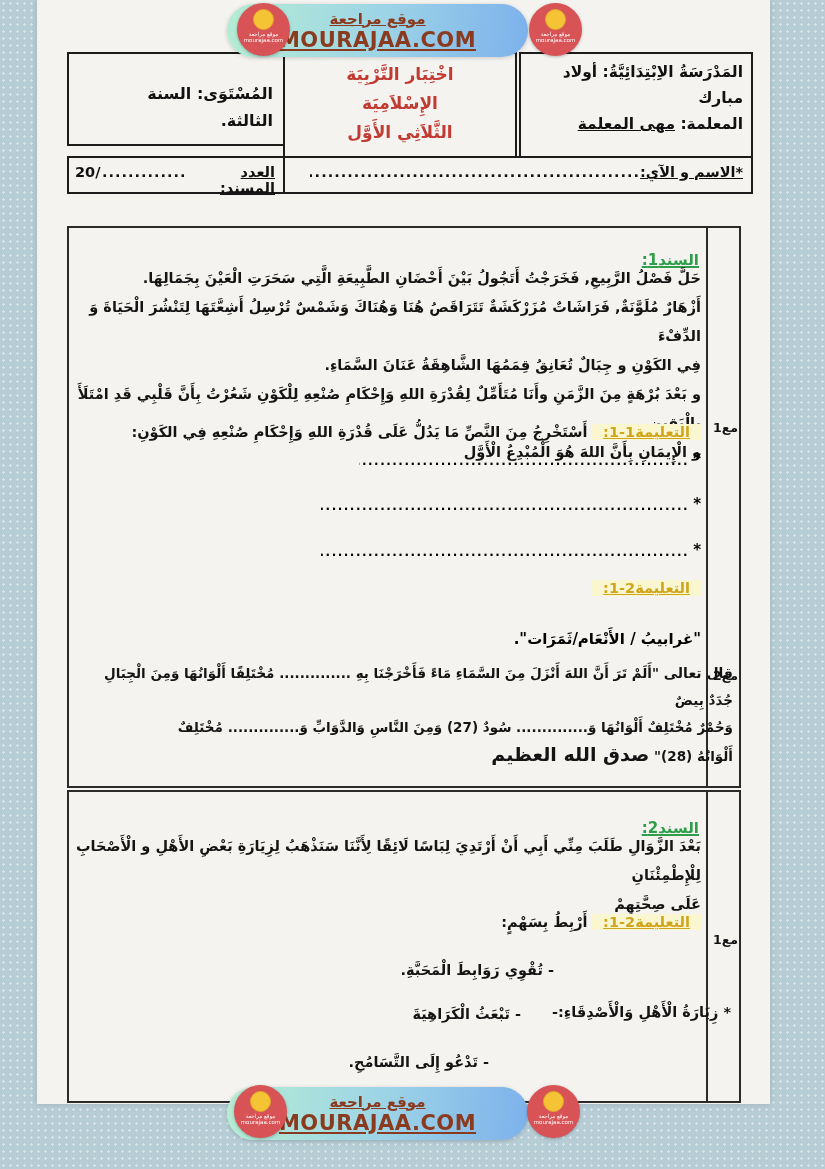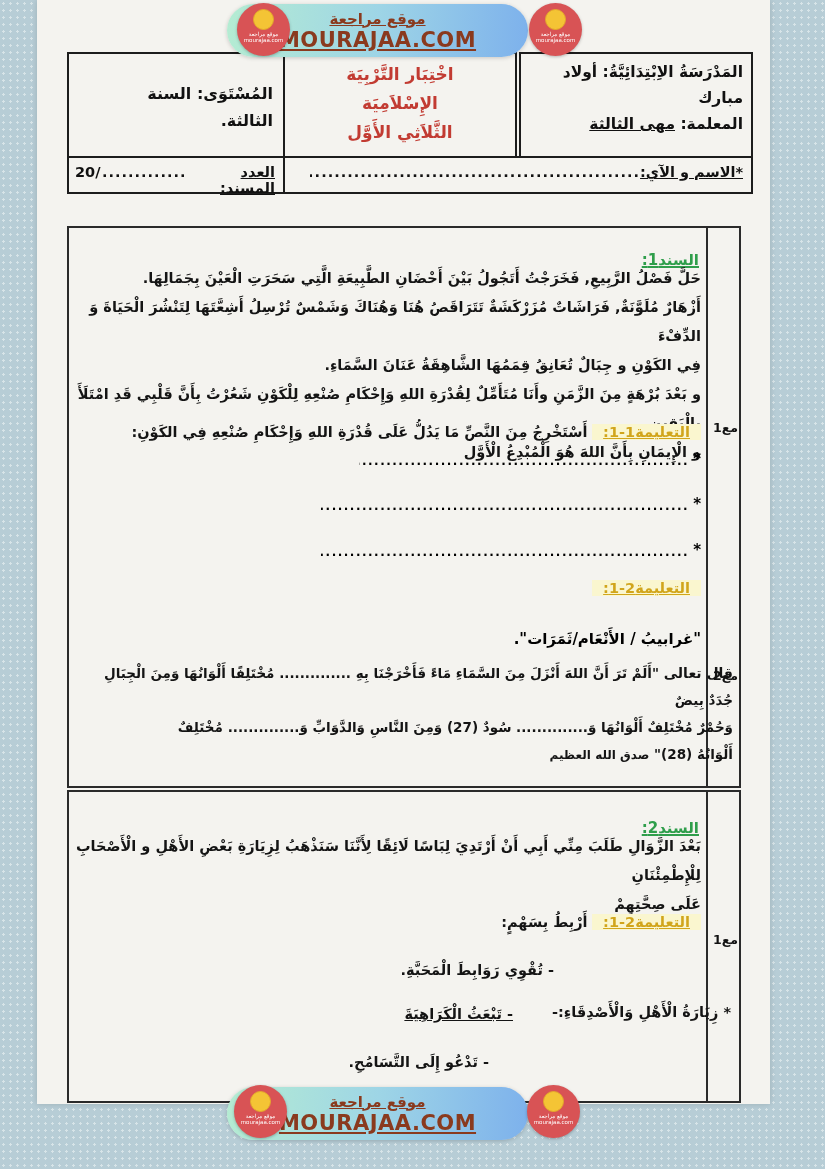--- a/index.html
+++ b/index.html
@@ -46,7 +46,7 @@
   
   .htable { position:absolute; left:67px; top:52px; width:686px; height:142px; z-index:5; }
   .cell { position:absolute; border:2px solid #1c1c1c; background:transparent; color:#111; }
-  .c-level { left:0; top:0; width:218px; height:106px; padding:26px 10px 0 4px; font-size:16px; font-weight:bold; text-align:right; white-space:pre-line; line-height:27px; }
+  .c-level { left:0; top:0; width:218px; height:94px; padding:26px 10px 0 4px; font-size:16px; font-weight:bold; text-align:right; white-space:pre-line; line-height:27px; }
   .c-exam  { left:216px; top:0; width:234px; height:106px; padding-top:6px; text-align:center; color:#c23b32; font-size:17px; font-weight:bold; white-space:pre-line; line-height:29px; }
   .c-school{ left:452px; top:0; width:234px; height:106px; padding:5px 8px 0 4px; font-size:15.5px; font-weight:bold; text-align:right; line-height:26px; }
   .c-school .school-name { white-space:pre-line; display:block; }

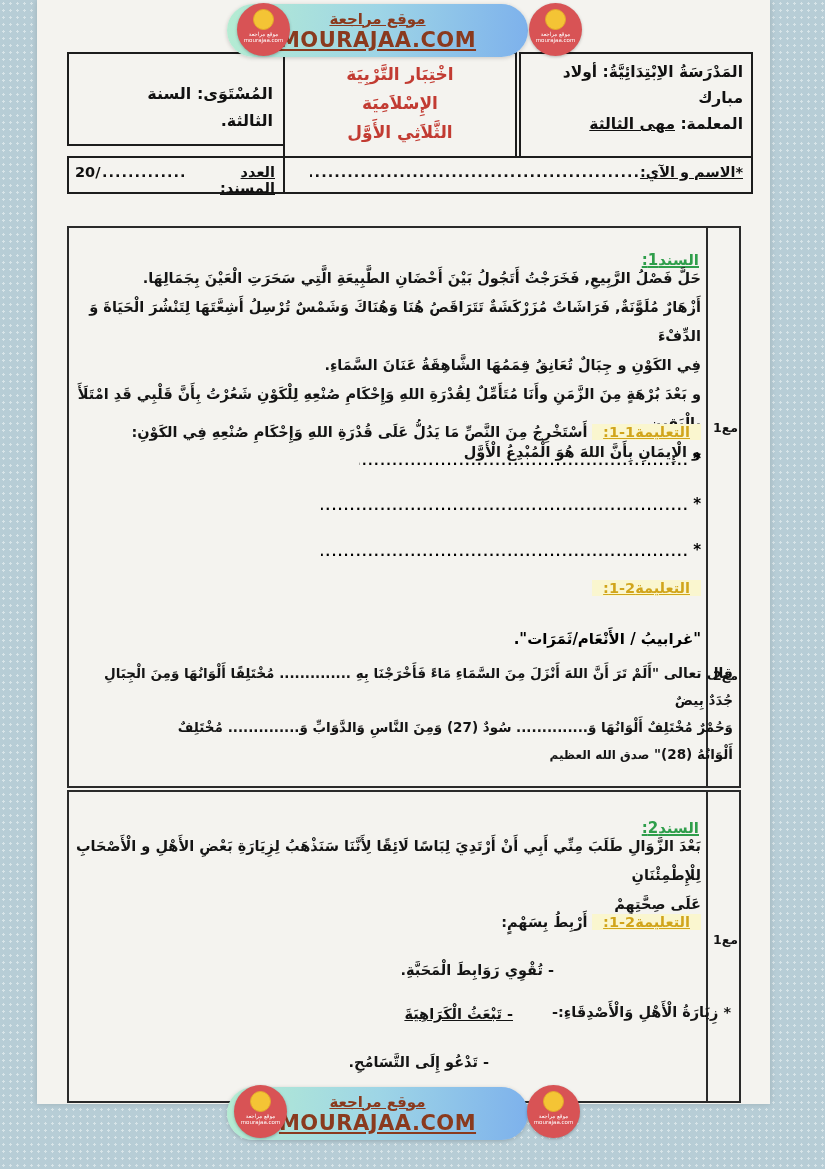--- a/index.html
+++ b/index.html
@@ -101,7 +101,7 @@
       <span class="school-name">المَدْرَسَةُ الاِبْتِدَائِيَّةُ: أولاد
 مبارك</span>
       <span>المعلمة:</span>
-      <span class="u">مهى الثالثة</span>
+      <span class="u">مهى المعلمة</span>
     </div>
     <div class="cell c-score">
       <span class="b u">العدد المسند:</span>

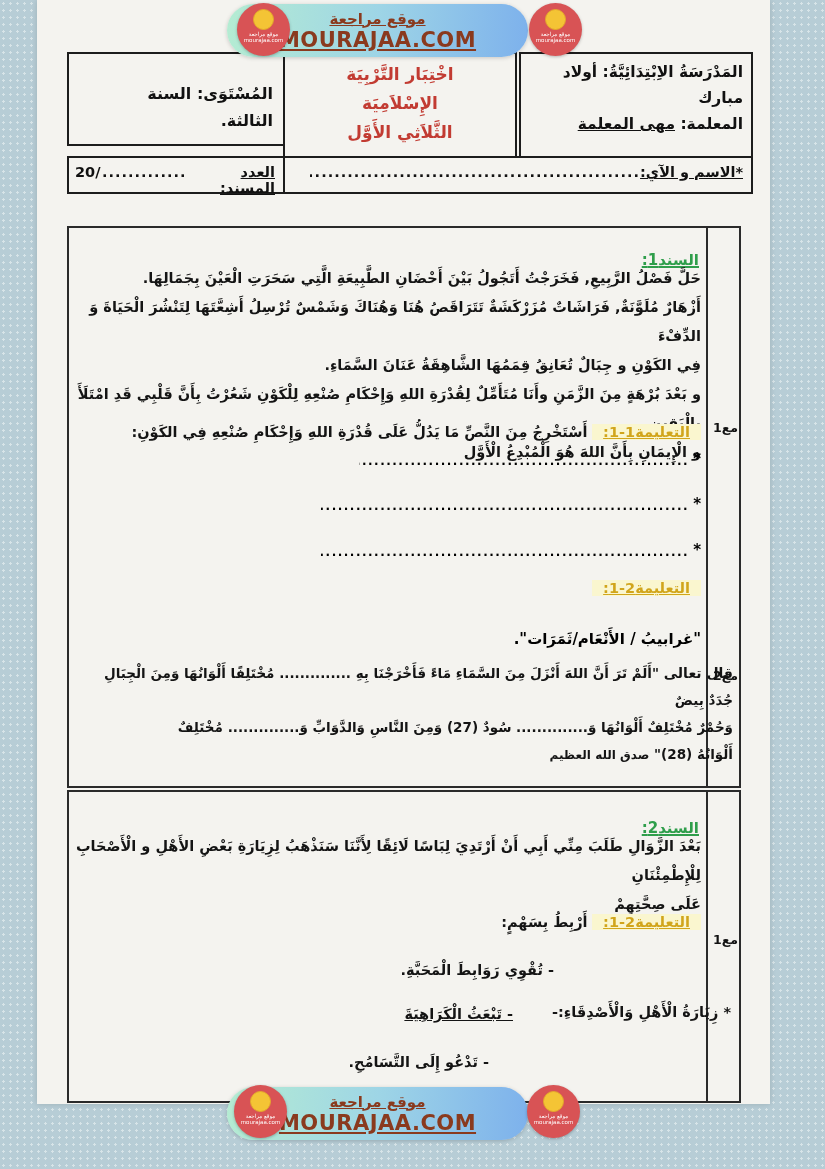--- a/index.html
+++ b/index.html
@@ -81,7 +81,7 @@
   .options-line { position:absolute; right:38px; font-size:15px; font-weight:bold; }
   .verse { position:absolute; right:6px; left:6px; text-align:right; font-size:13.5px; font-weight:600; line-height:27px; color:#141414; }
   .verse .intro { font-weight:bold; font-size:14px; }
-  .verse .close { font-weight:bold; font-size:12px; }
+  .verse .close { font-weight:bold; font-size:19px; }
 
   .match-item { position:absolute; font-size:14.5px; font-weight:bold; color:#141414; }
 </style>

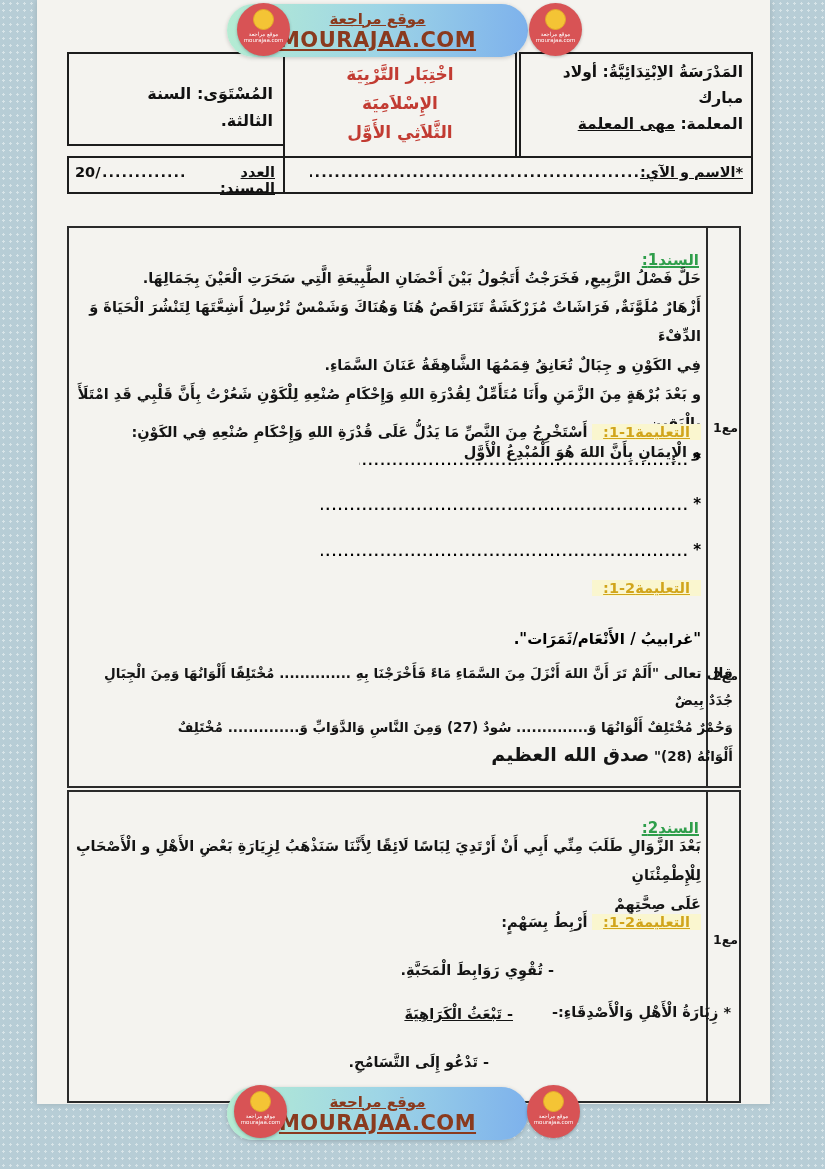--- a/index.html
+++ b/index.html
@@ -175,7 +175,7 @@
 
     <div class="match-item" style="top:170px; right:185px;">- تُقْوِي رَوَابِطَ الْمَحَبَّةِ.</div>
     <div class="match-item" style="top:212px; right:8px;">* زِيَارَةُ الْأَهْلِ وَالْأَصْدِقَاءِ:-</div>
-    <div class="match-item" style="top:214px; right:226px;text-decoration:underline;">- تَبْعَثُ الْكَرَاهِيَةَ</div>
+    <div class="match-item" style="top:214px; right:218px;">- تَبْعَثُ الْكَرَاهِيَةَ</div>
     <div class="match-item" style="top:262px; right:250px;">- تَدْعُو إِلَى التَّسَامُحِ.</div>
   </div>
 

